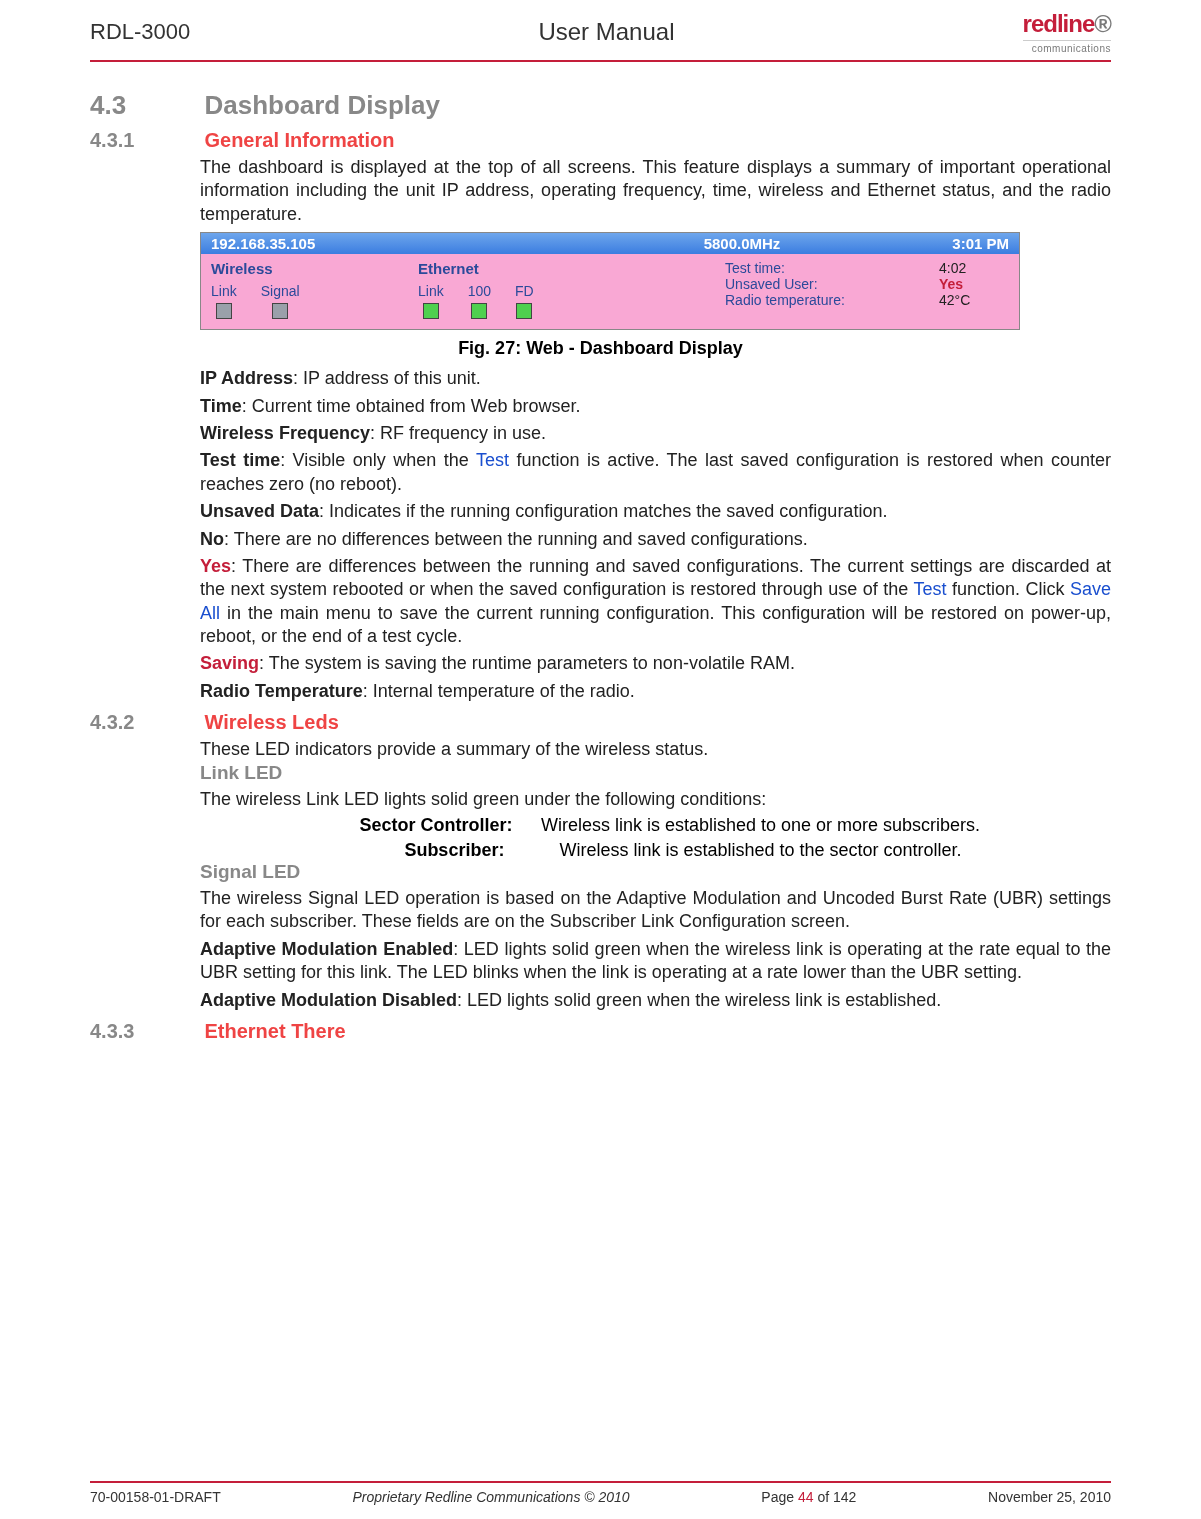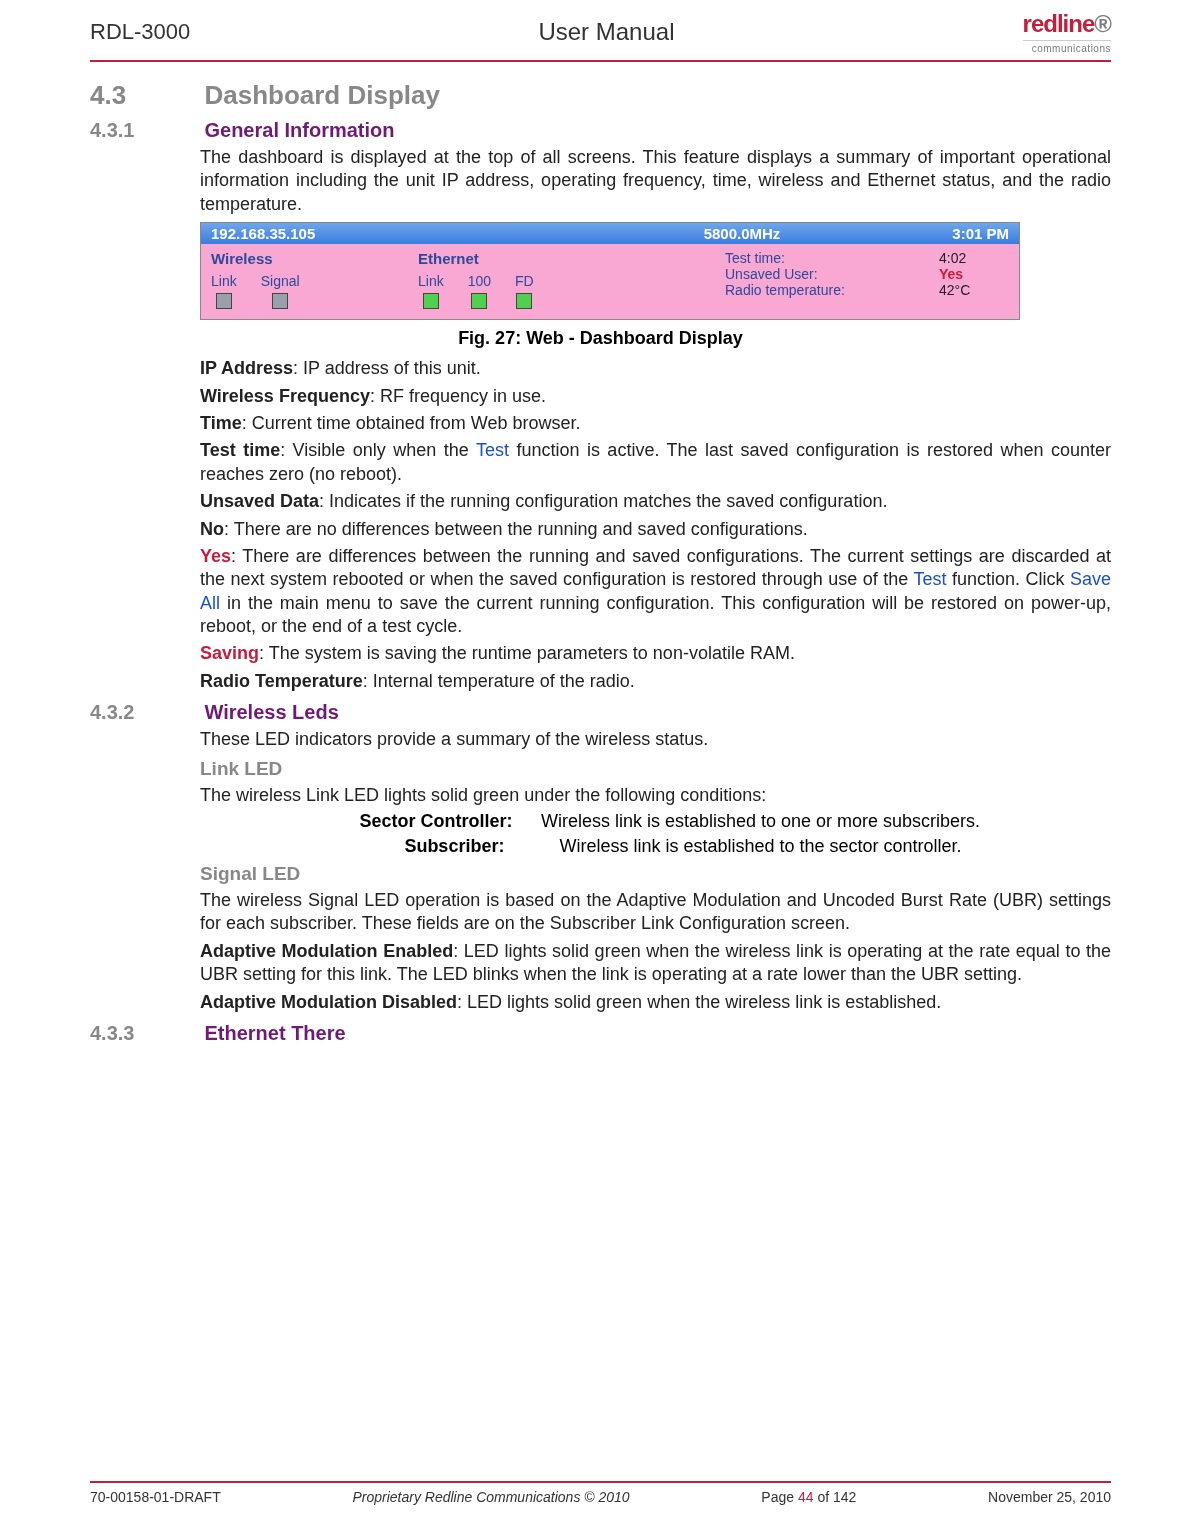--- a/index.html
+++ b/index.html
@@ -51,7 +51,7 @@
       margin: 2px 0;
     }
     .content {
-      padding-top: 18px;
+      padding-top: 28px;
     }
     .section-num {
       display: inline-block;

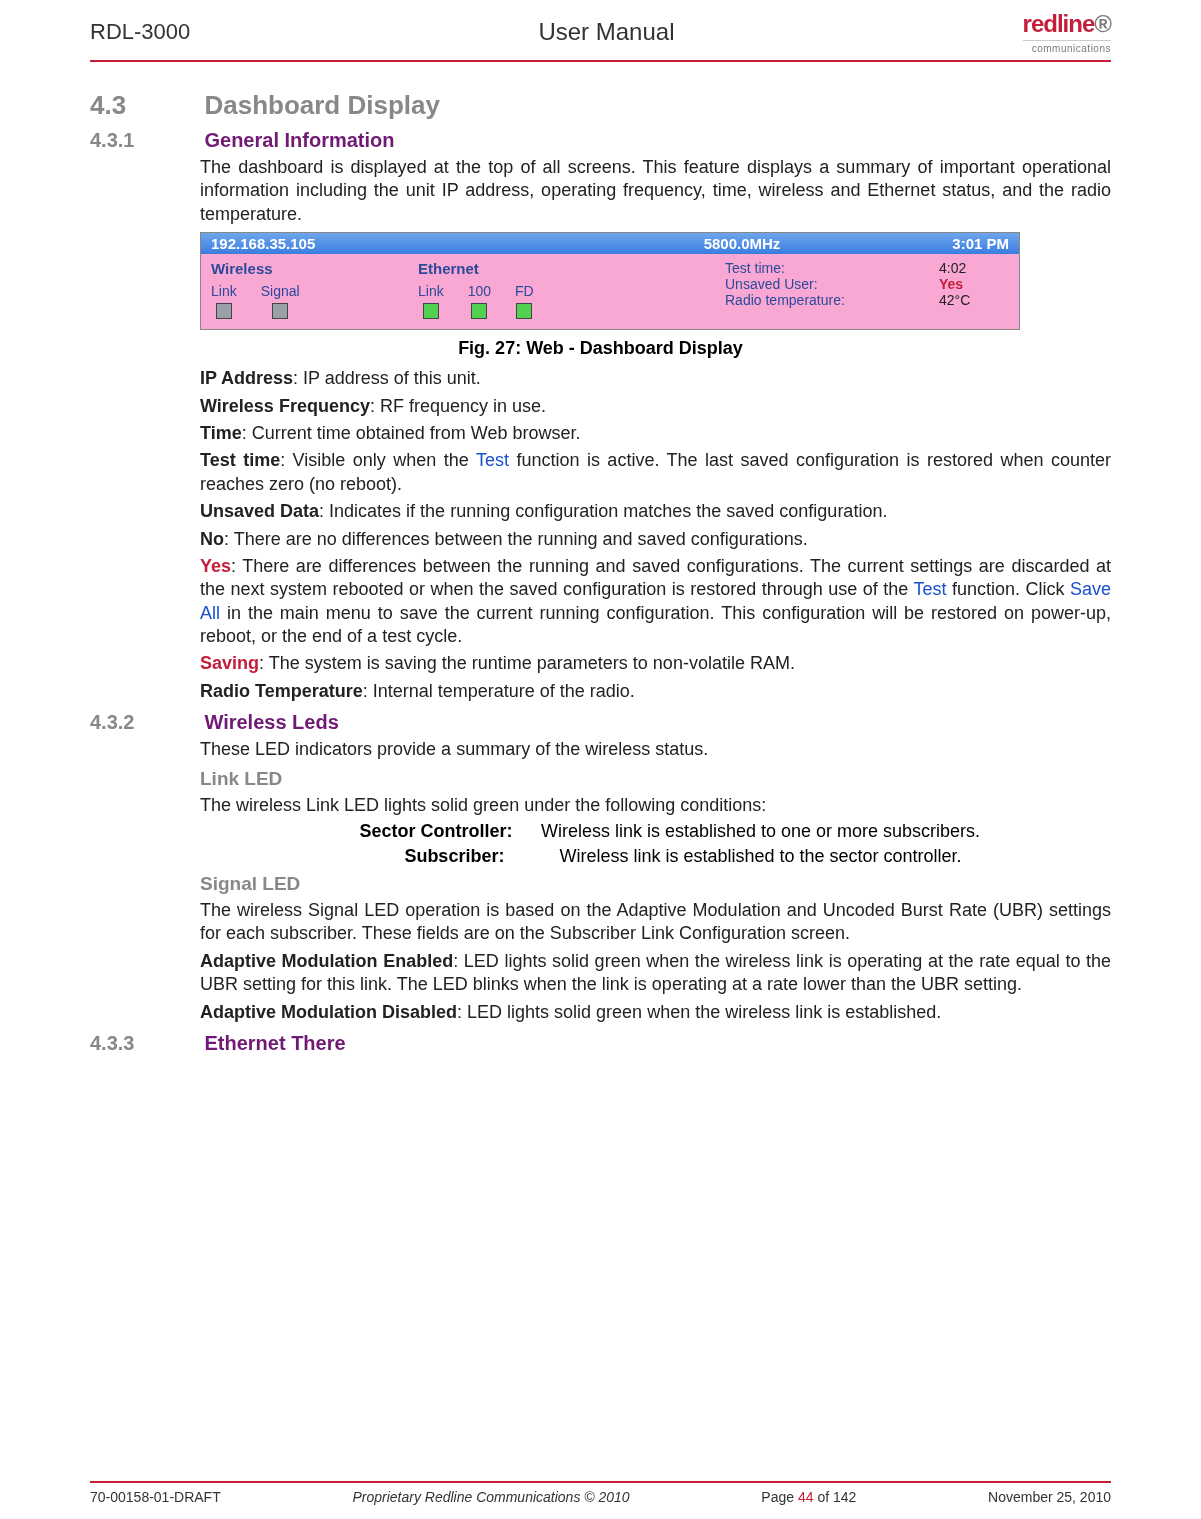--- a/index.html
+++ b/index.html
@@ -82,7 +82,7 @@
       display: inline-block;
       font-size: 20px;
       font-weight: bold;
-      color: #701a75;
+      color: #ef4444;
     }
     .body-text {
       margin-left: 110px;

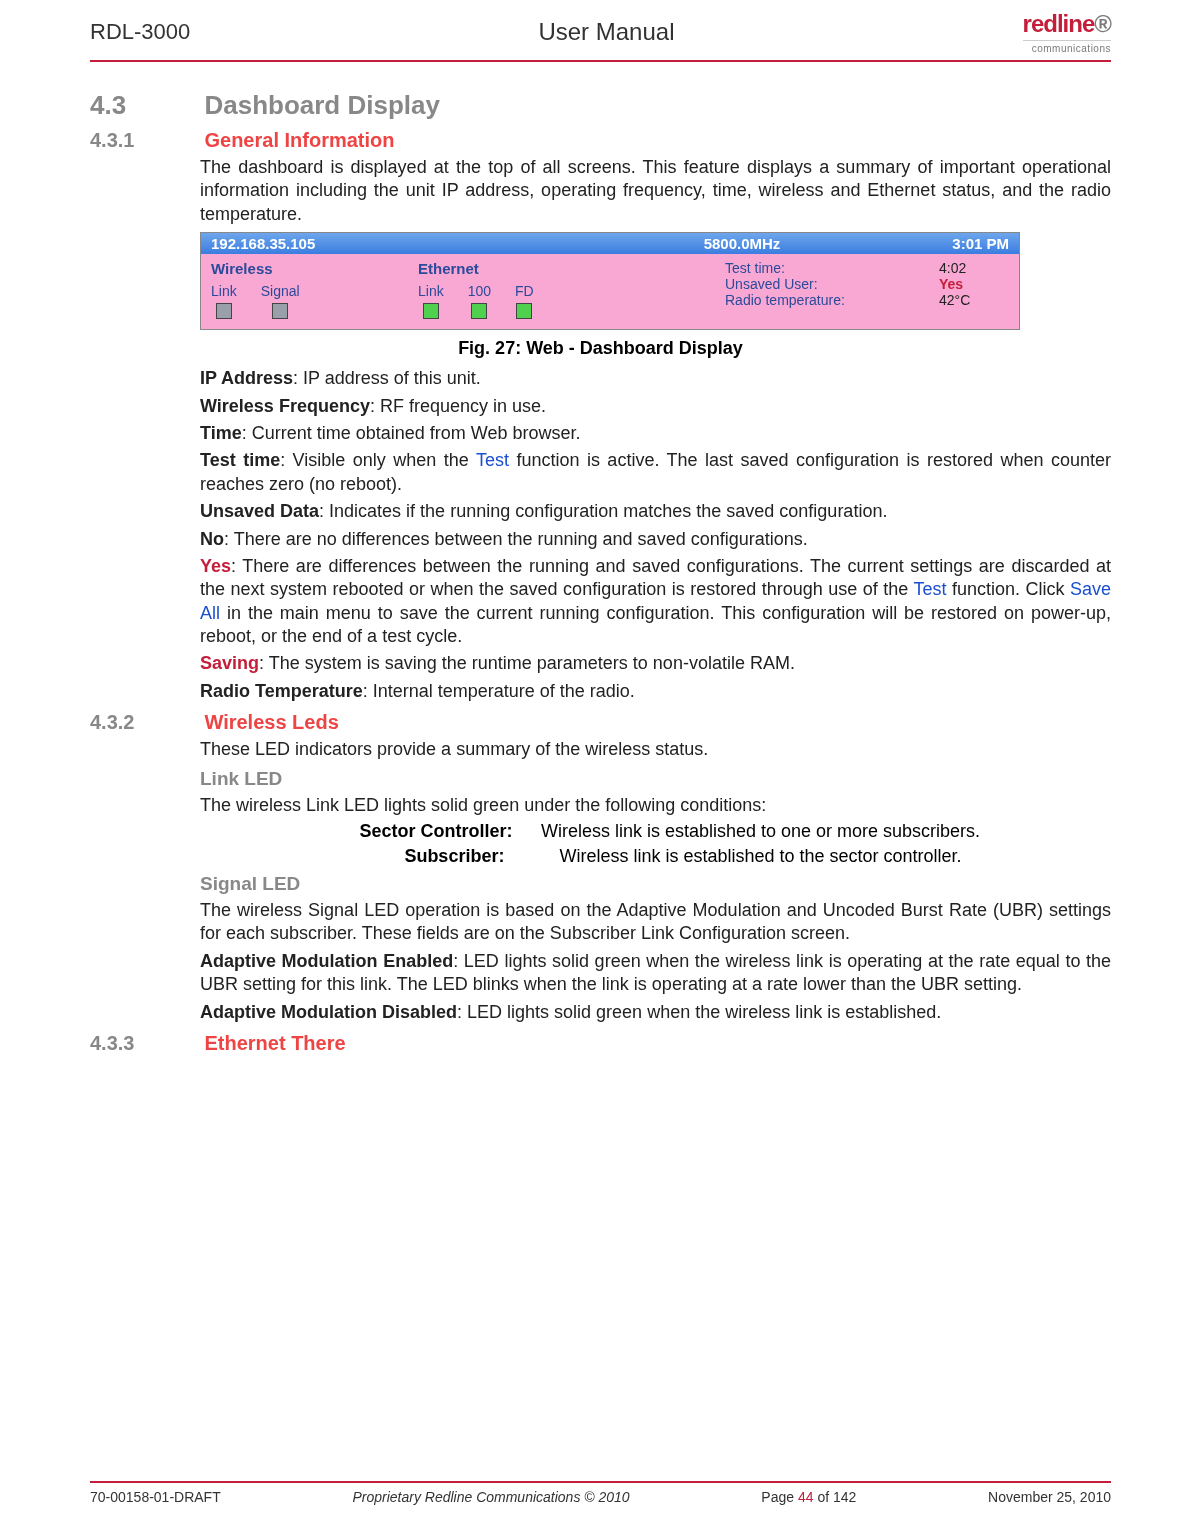--- a/index.html
+++ b/index.html
@@ -270,8 +270,8 @@
     <div class="fig-caption">Fig. 27: Web - Dashboard Display</div>
 
     <div class="body-text para"><span class="bold-label">IP Address</span><span>: IP address of this unit.</span></div>
+    <div class="body-text para"><span class="bold-label">Time</span><span>: Current time obtained from Web browser.</span></div>
     <div class="body-text para"><span class="bold-label">Wireless Frequency</span><span>: RF frequency in use.</span></div>
-    <div class="body-text para"><span class="bold-label">Time</span><span>: Current time obtained from Web browser.</span></div>
     <div class="body-text para"><span class="bold-label">Test time</span><span>: Visible only when the </span><span class="blue-link">Test</span><span> function is active. The last saved configuration is restored when counter reaches zero (no reboot).</span></div>
     <div class="body-text para"><span class="bold-label">Unsaved Data</span><span>: Indicates if the running configuration matches the saved configuration.</span></div>
     <div class="body-text para"><span class="bold-label">No</span><span>: There are no differences between the running and saved configurations.</span></div>

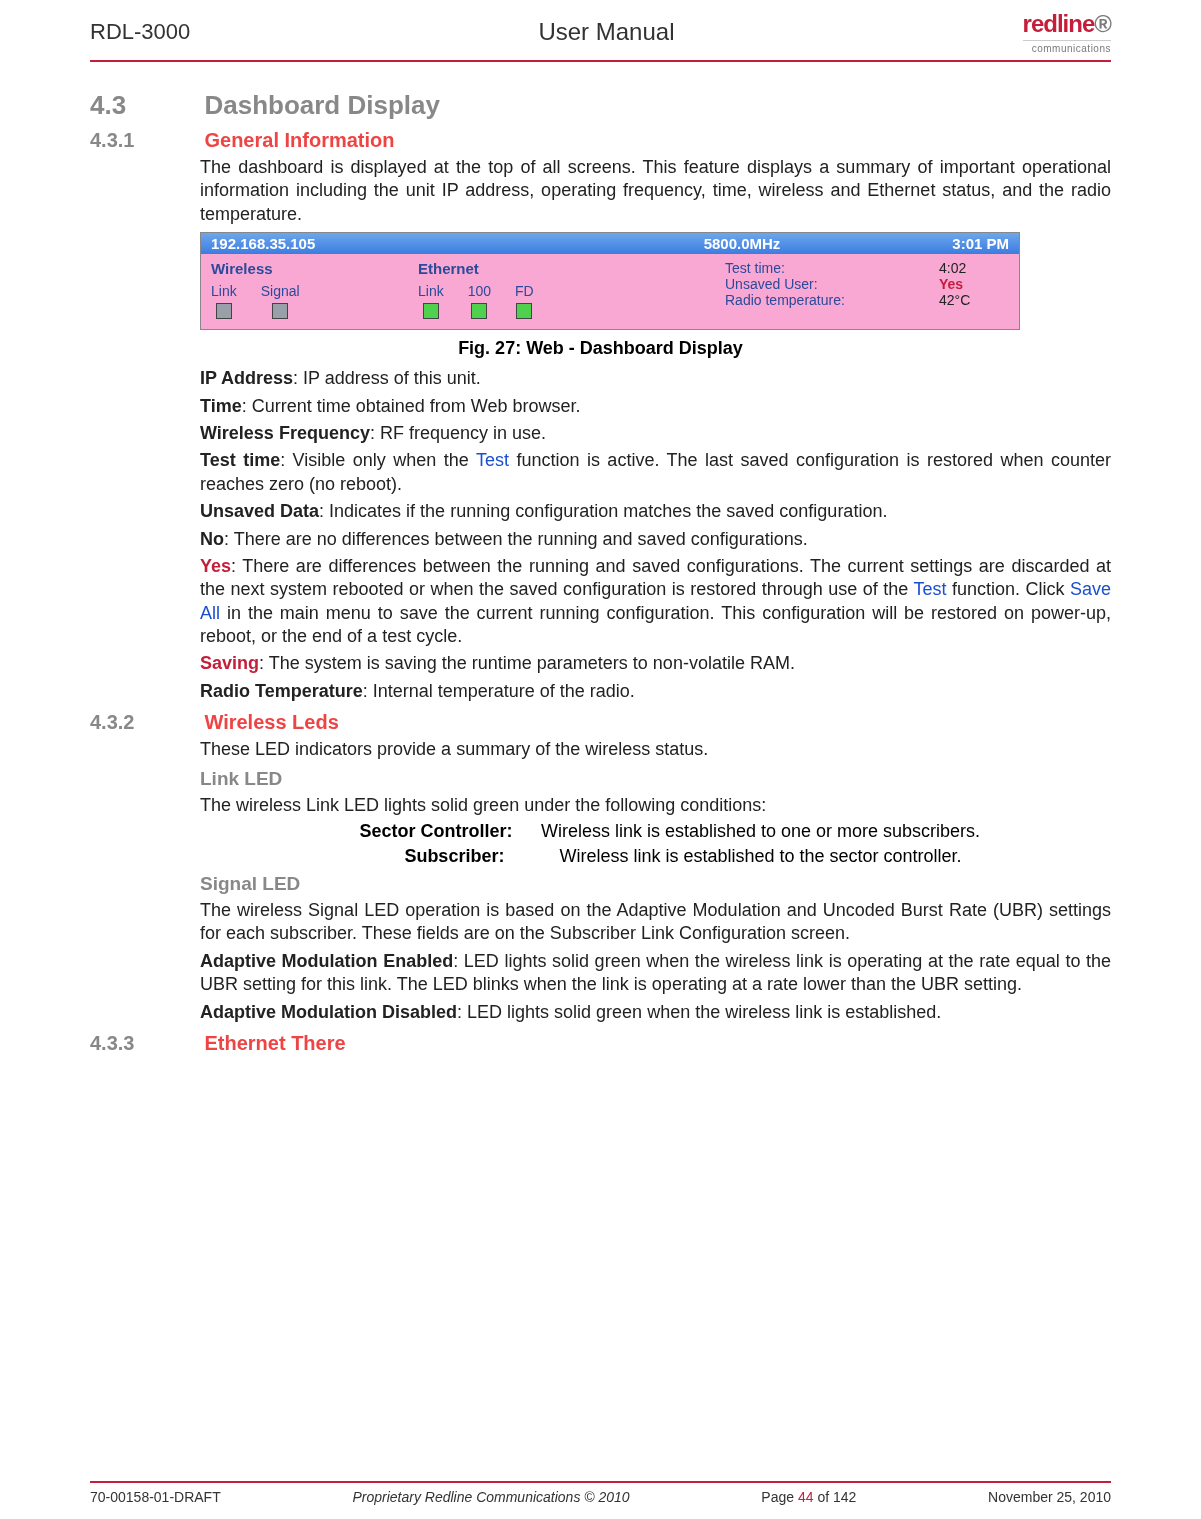--- a/index.html
+++ b/index.html
@@ -108,7 +108,6 @@
       font-size: 19px;
       font-weight: bold;
       color: #888;
-      margin-top: 6px;
     }
     .def-row {
       margin-left: 110px;

